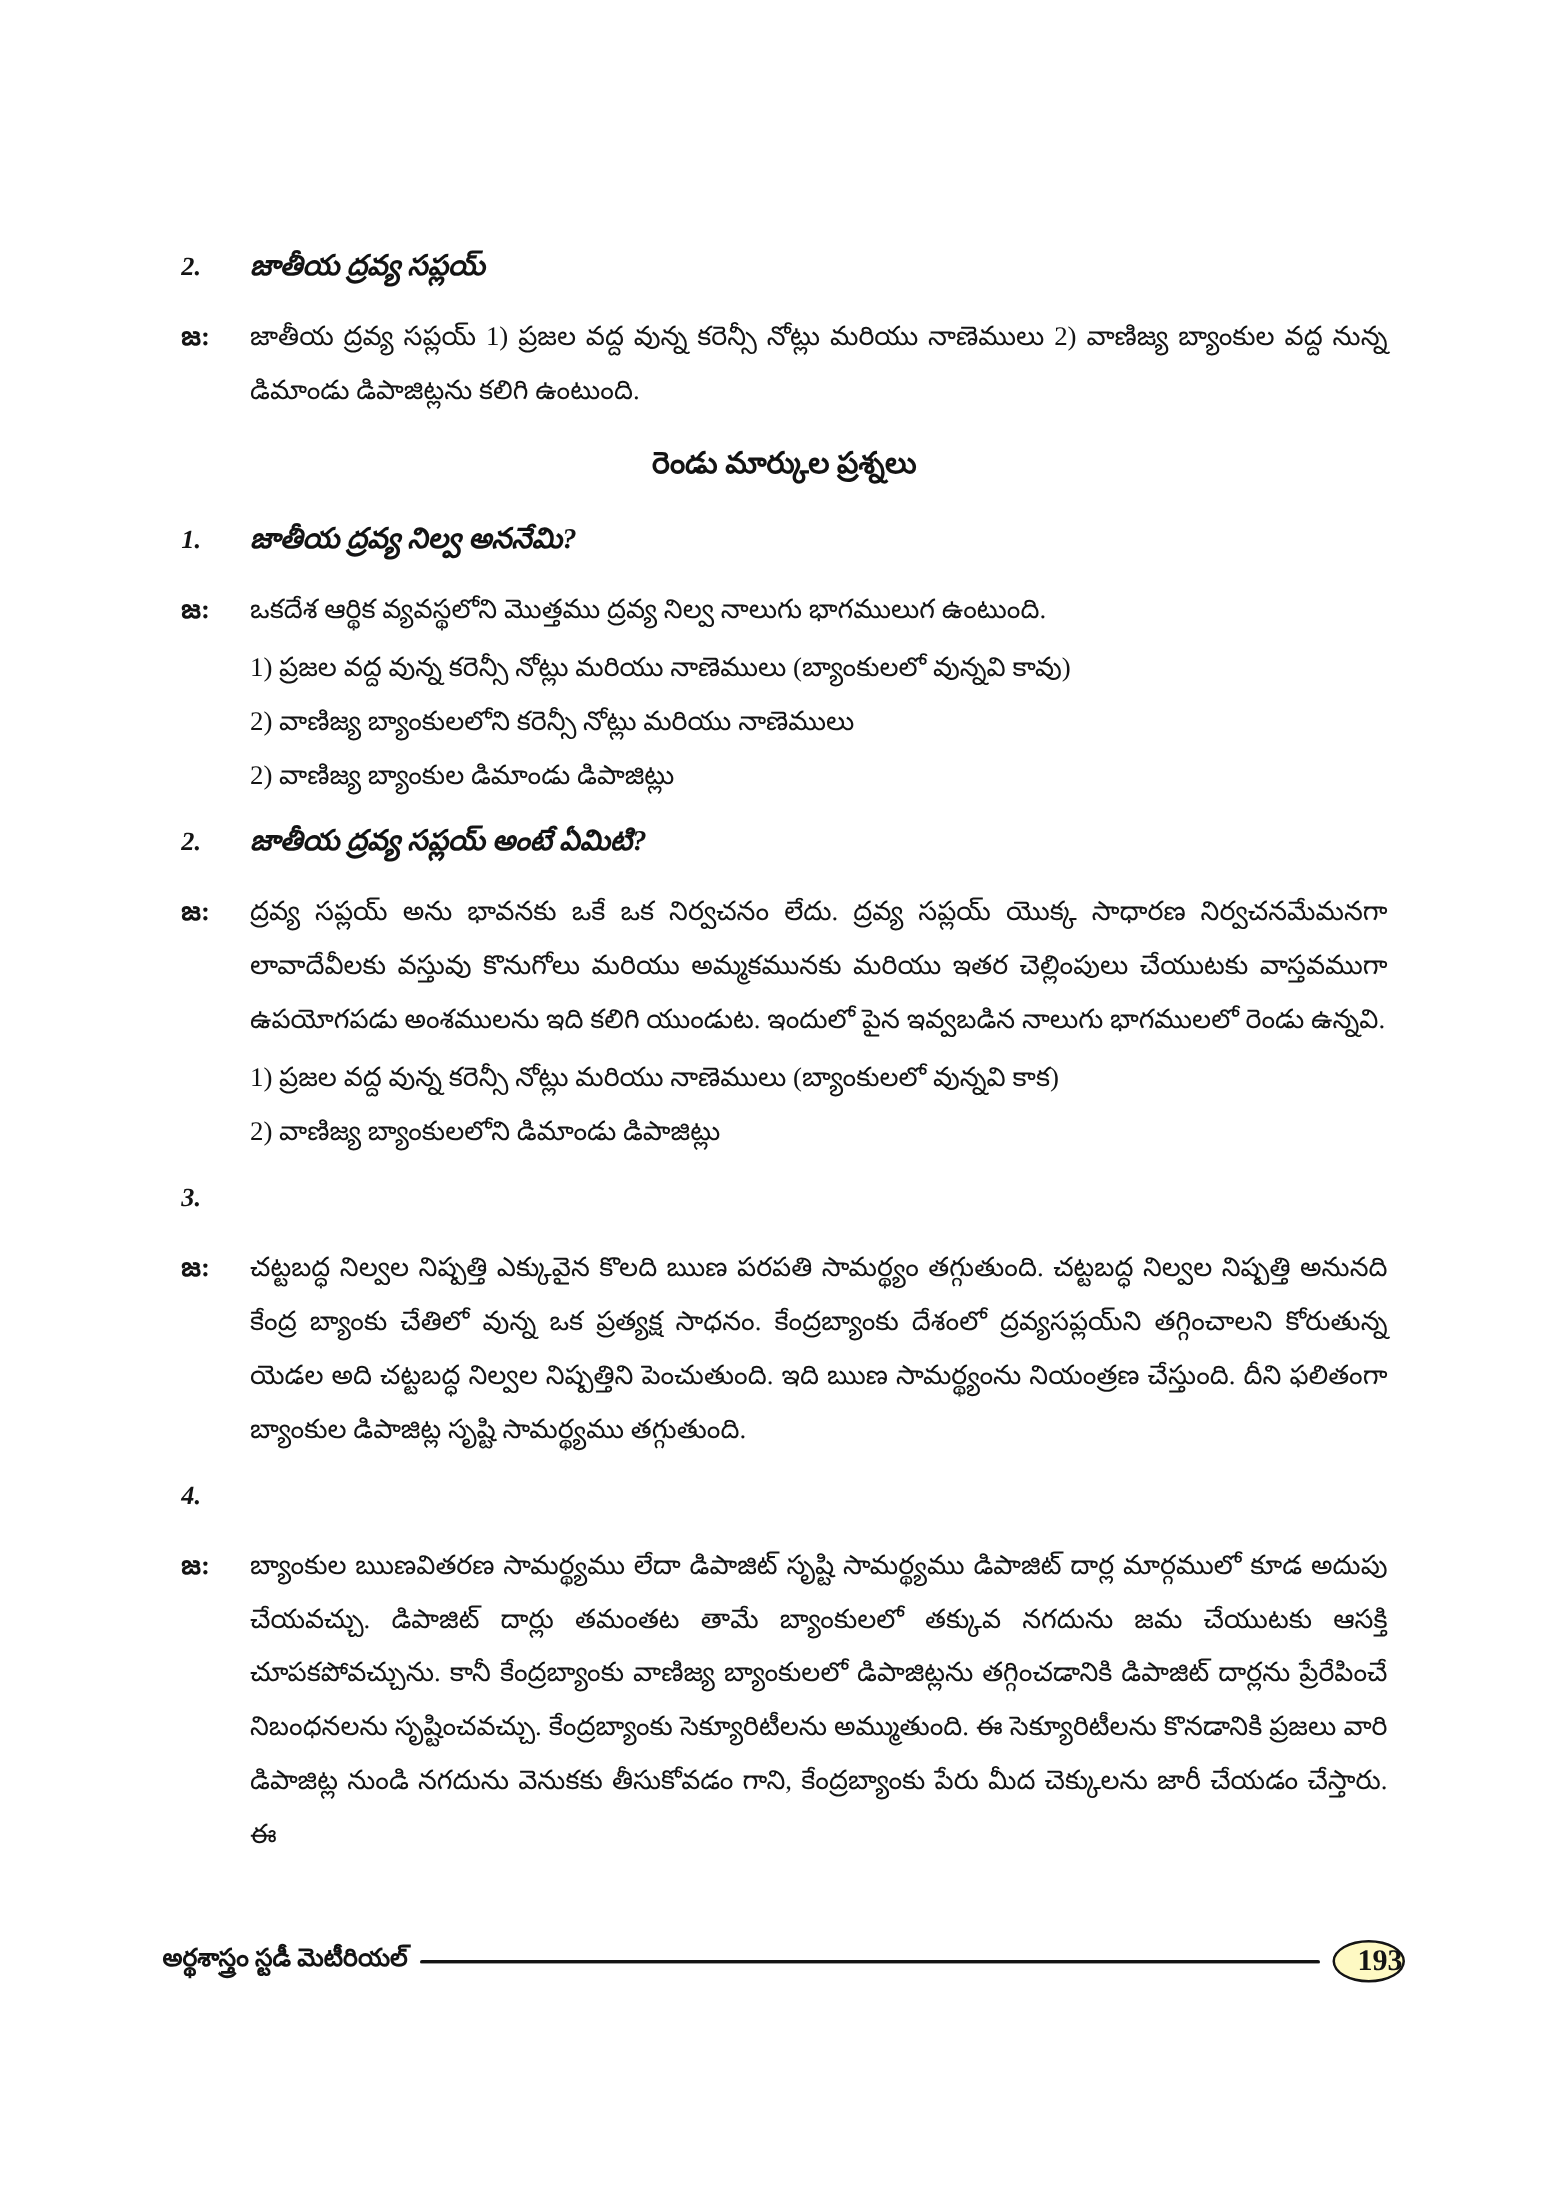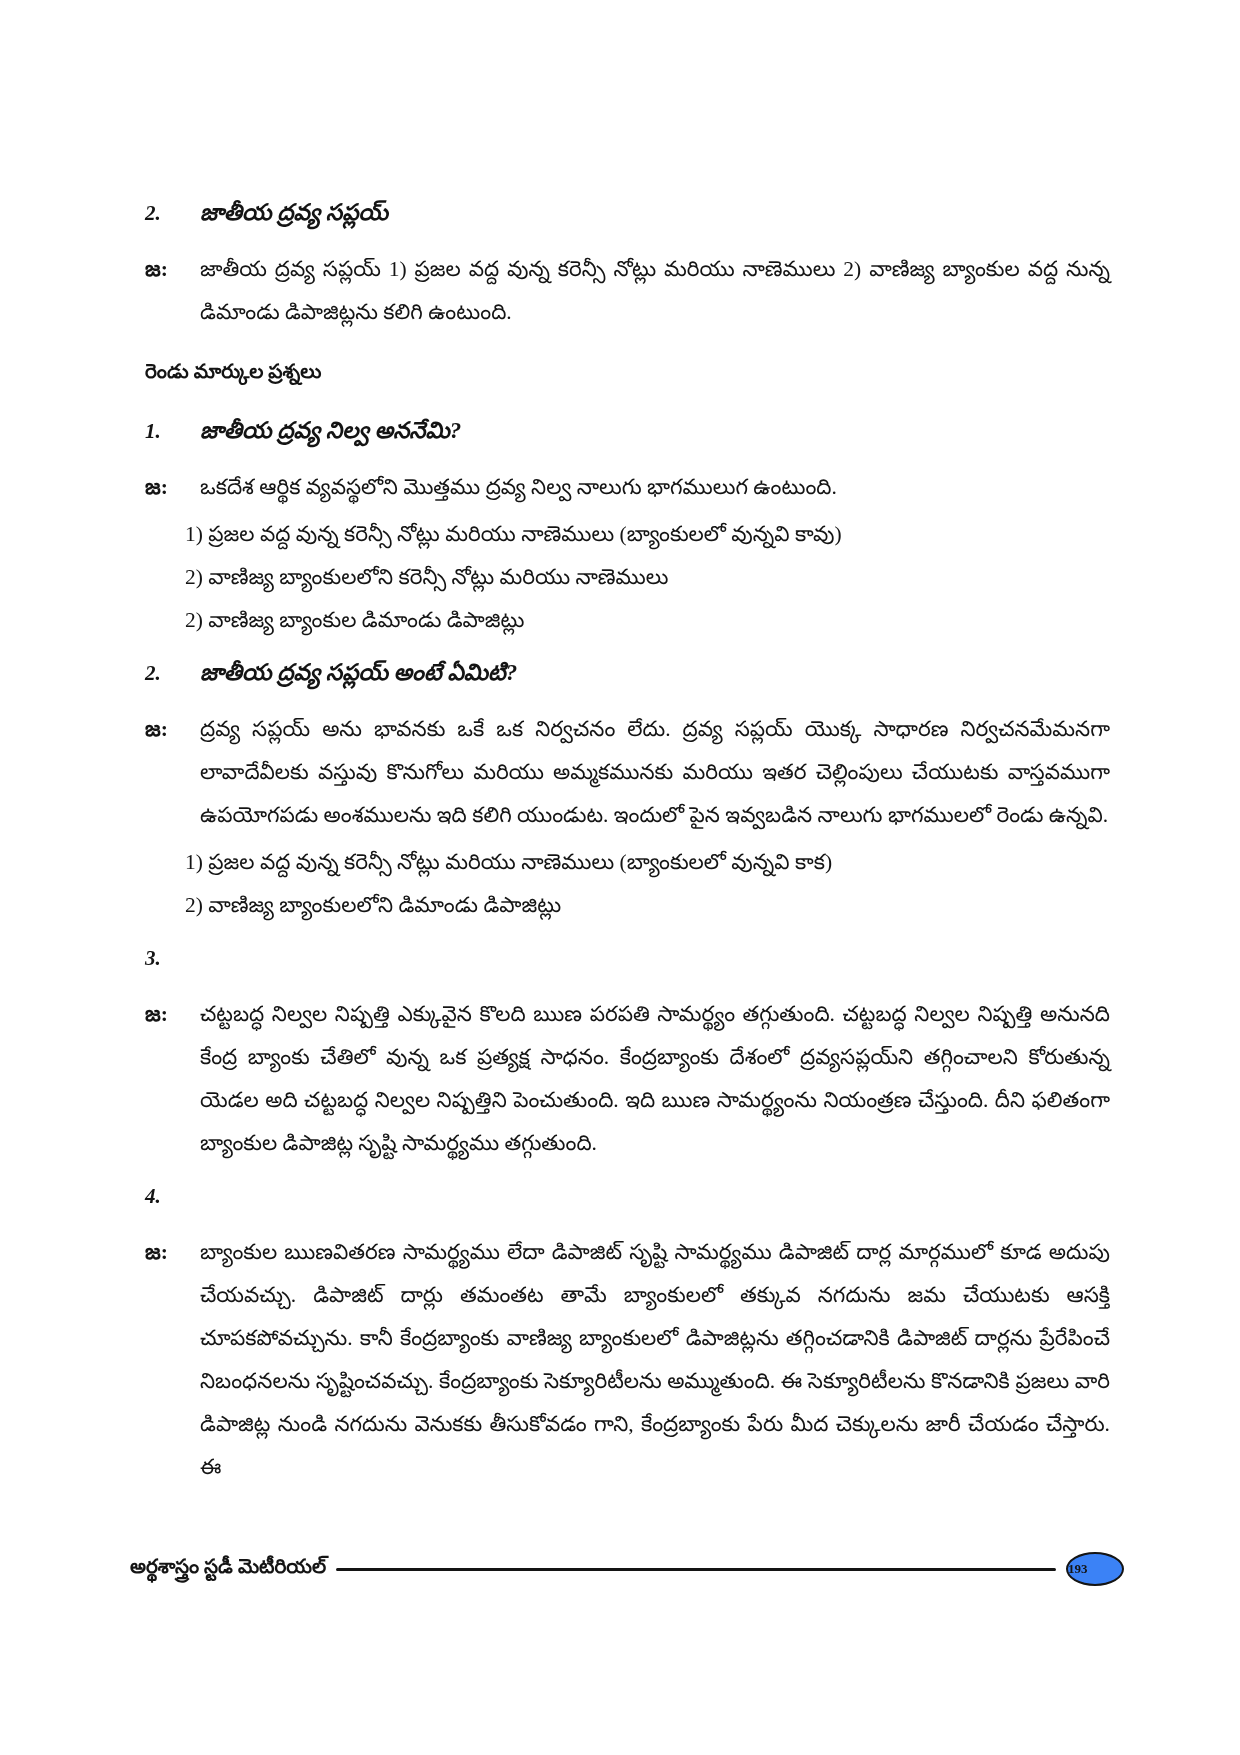--- a/index.html
+++ b/index.html
@@ -58,8 +58,9 @@
   }
   .qa { margin-bottom: 14px; }
   .section-heading {
+    text-align: center;
     font-weight: 700;
-    font-size: 20px;
+    font-size: 24px;
     line-height: 34px;
     margin: 20px 0 26px 0;
   }

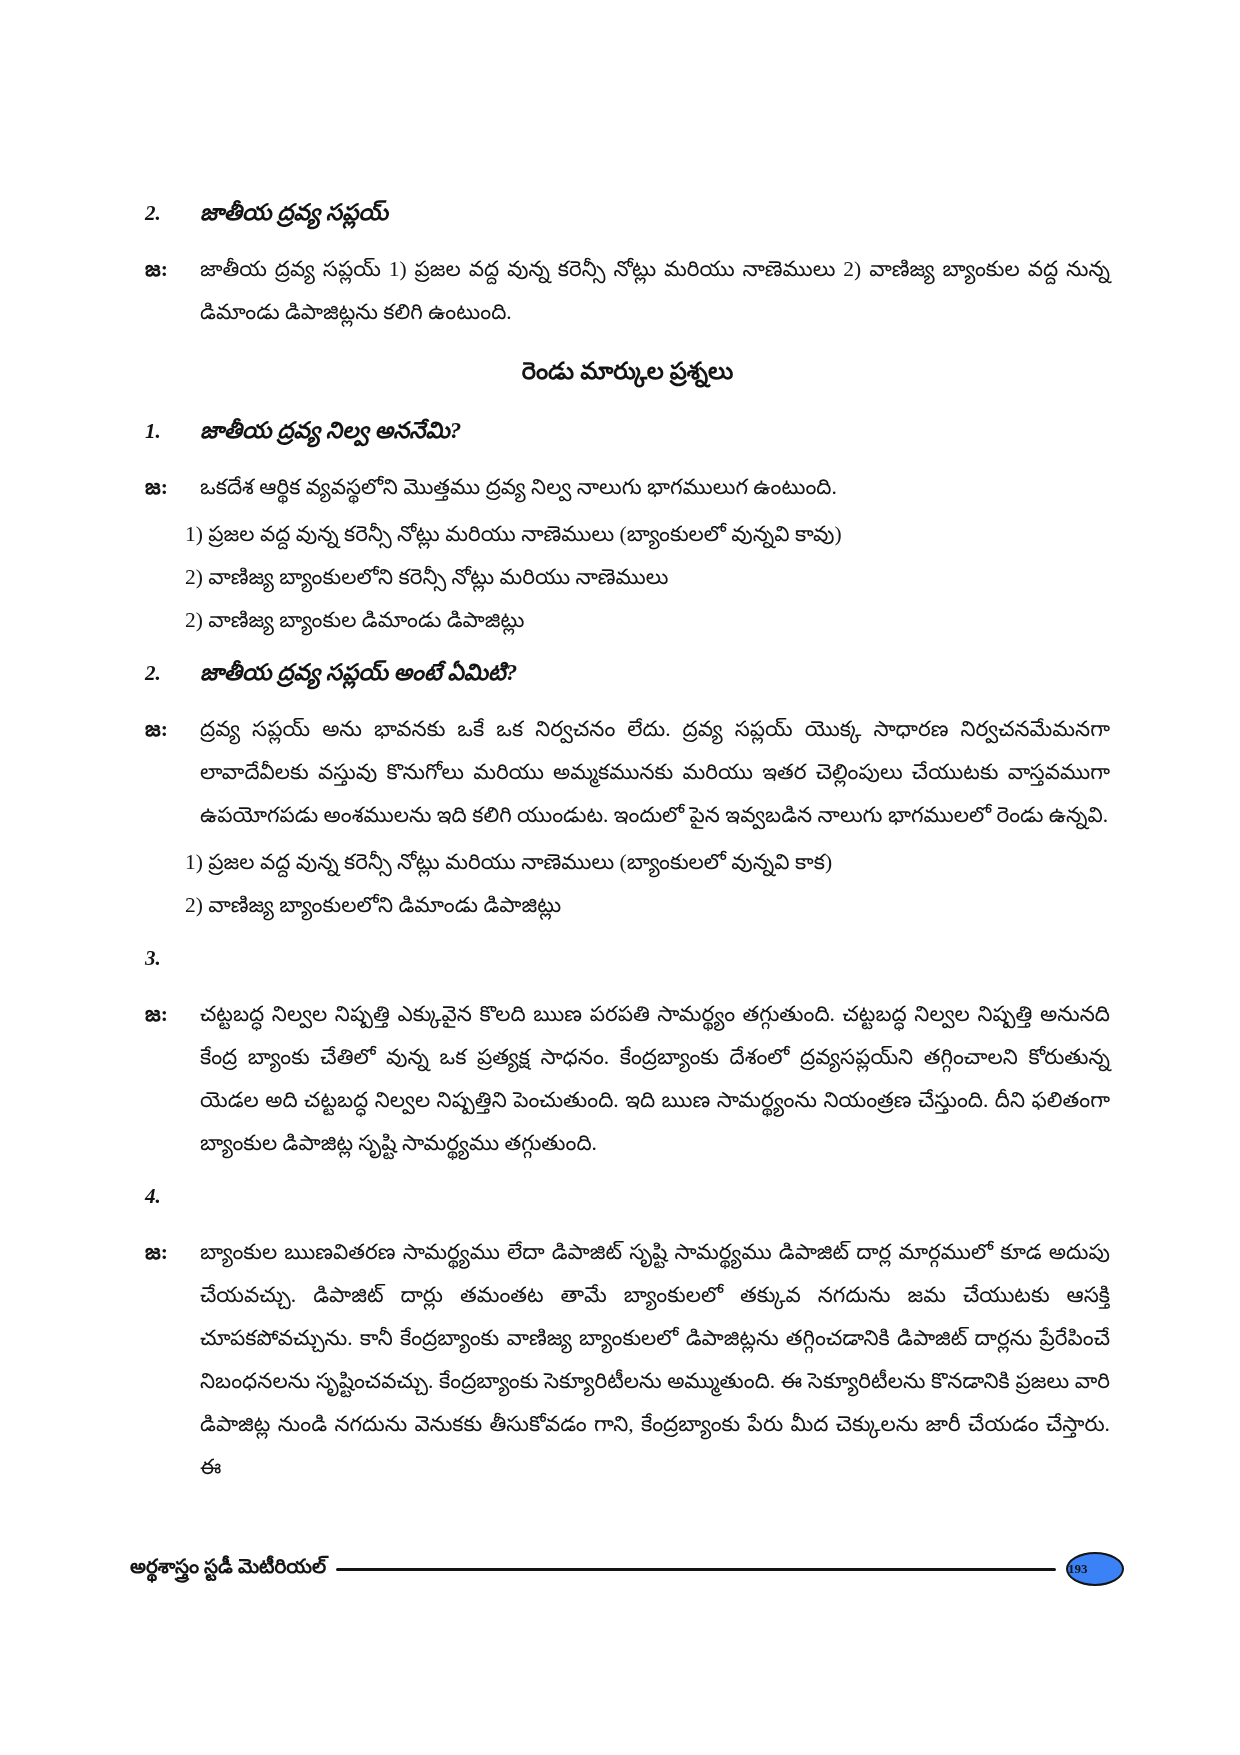--- a/index.html
+++ b/index.html
@@ -52,7 +52,7 @@
     text-align: justify;
   }
   .points {
-    margin-left: 40px;
+    margin-left: 55px;
     font-size: 21.5px;
     line-height: 43px;
   }

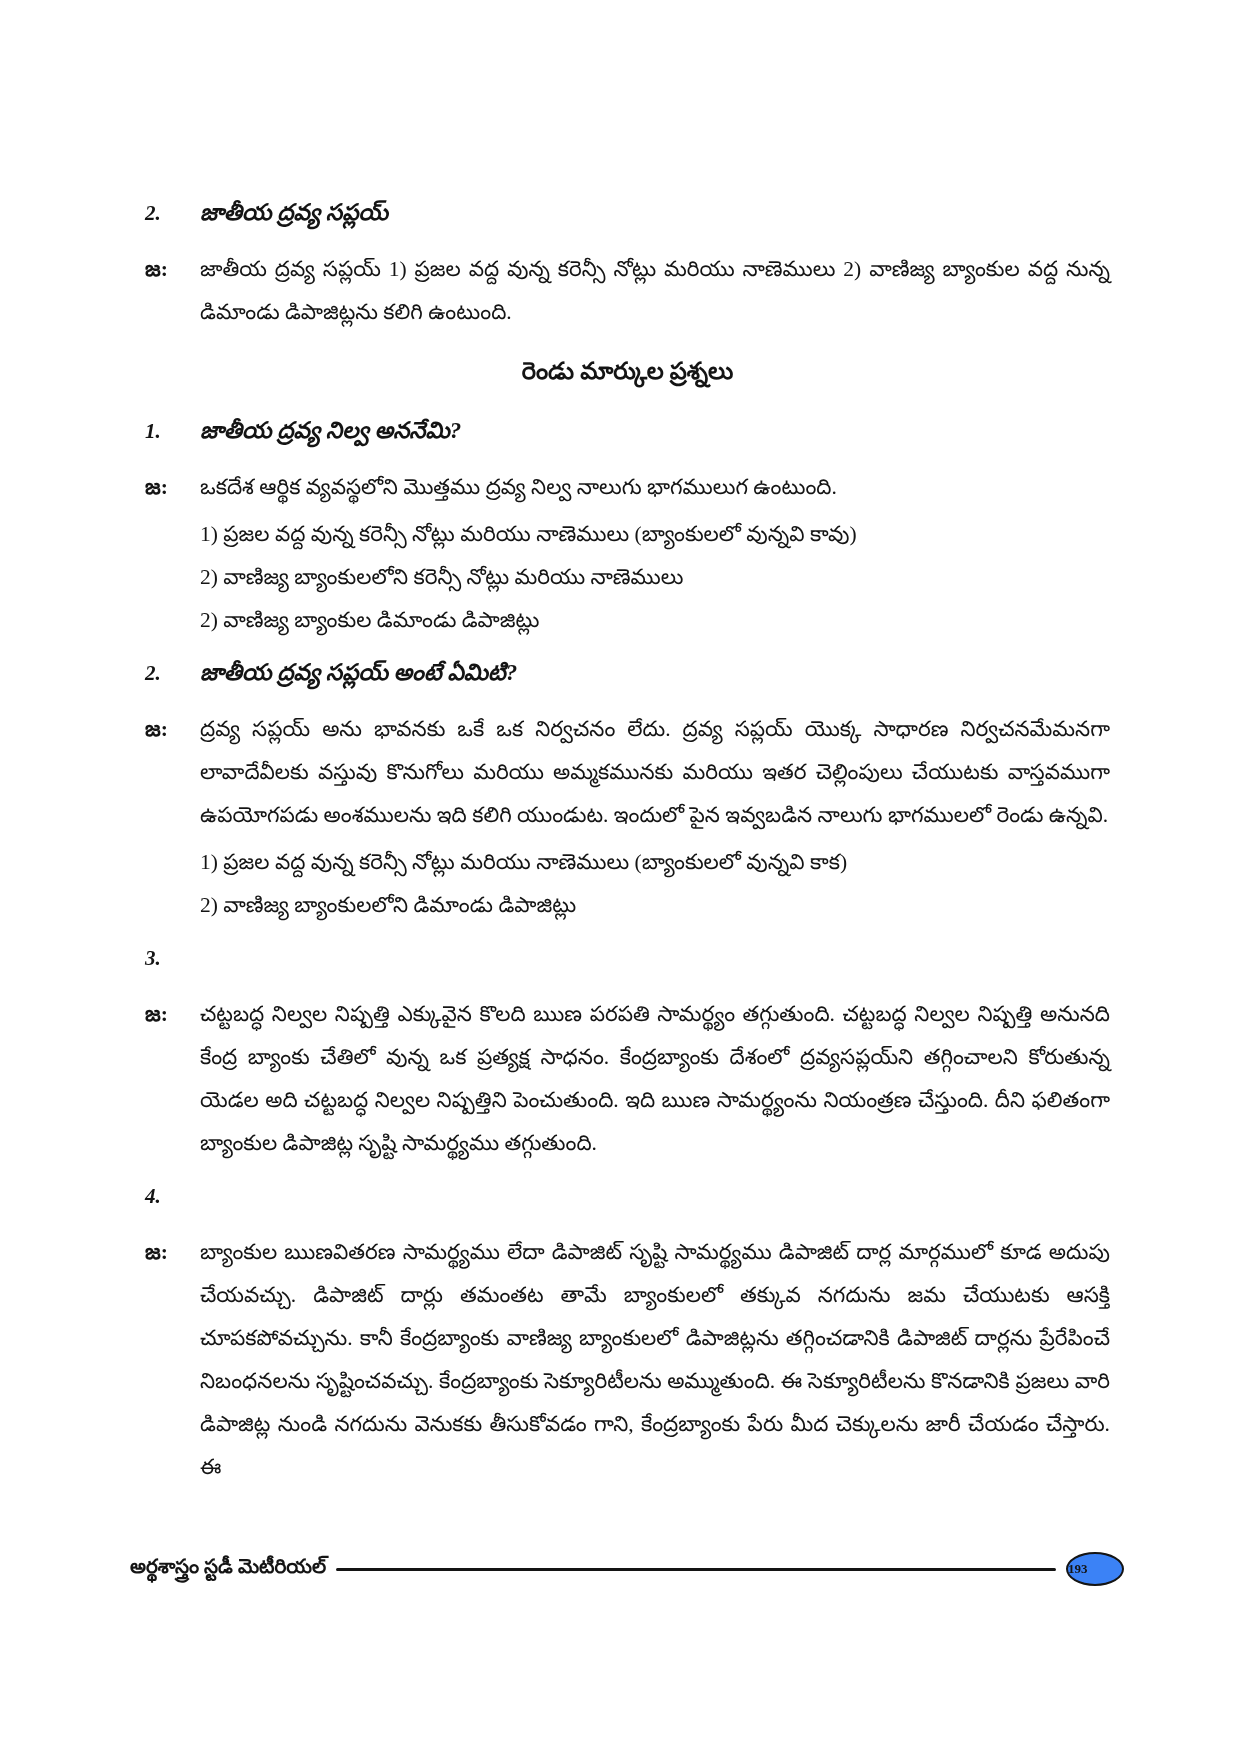--- a/index.html
+++ b/index.html
@@ -93,10 +93,10 @@
     border-radius: 50%;
     display: flex;
     align-items: center;
-    justify-content: flex-start;
+    justify-content: flex-end;
     font-weight: 700;
-    font-size: 13px;
-    background: #3b82f6;
+    font-size: 24px;
+    background: #fef9c3;
   }
 </style>
 </head>

